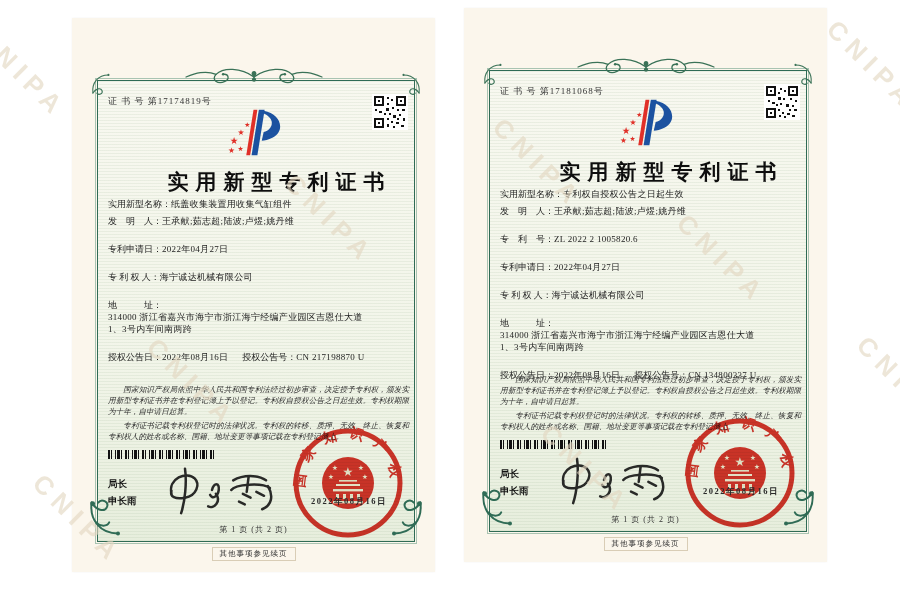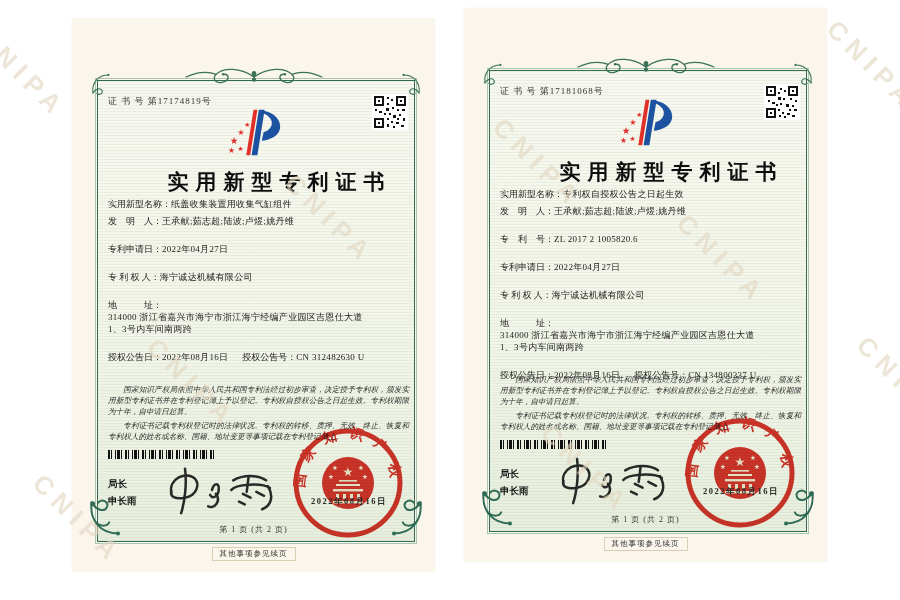--- a/index.html
+++ b/index.html
@@ -390,7 +390,7 @@
       <span class="lbl">发　明　人：</span><span class="val">王承献;茹志超;陆波;卢煜;姚丹维</span>
     </div>
     <div class="frow">
-      <span class="lbl">专　利　号：</span><span class="val">ZL 2017 2 1005820.6</span>
+      <span class="lbl">专　利　号：</span><span class="val">ZL 2022 2 1005820.6</span>
     </div>
     <div class="frow">
       <span class="lbl">专利申请日：</span><span class="val">2022年04月27日</span>

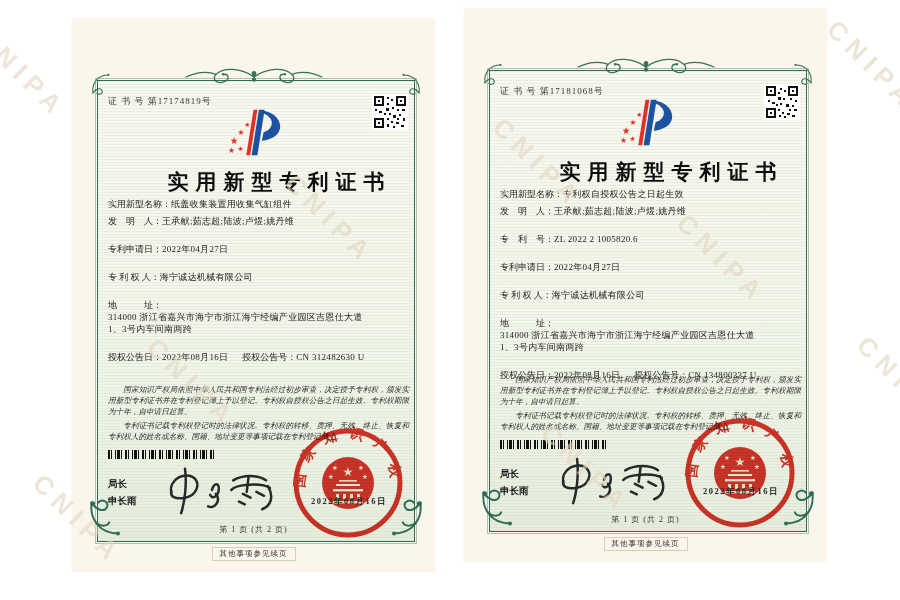--- a/index.html
+++ b/index.html
@@ -213,7 +213,7 @@
       <span class="lbl">地　　　址：</span><span class="val">314000 浙江省嘉兴市海宁市浙江海宁经编产业园区吉恩仕大道1、3号内车间南两跨</span>
     </div>
     <div class="frow">
-      <span class="lbl">授权公告日：</span><span class="val">2022年08月16日</span><span class="pair2"><span class="lbl">授权公告号：</span><span class="val">CN 312482630 U</span></span>
+      <span class="lbl">授权公告日：</span><span class="val">2022年08月16日</span><span class="pair2"><span class="lbl">授权公告号：</span><span class="val">CN 217198870 U</span></span>
     </div>
   </div>
 

